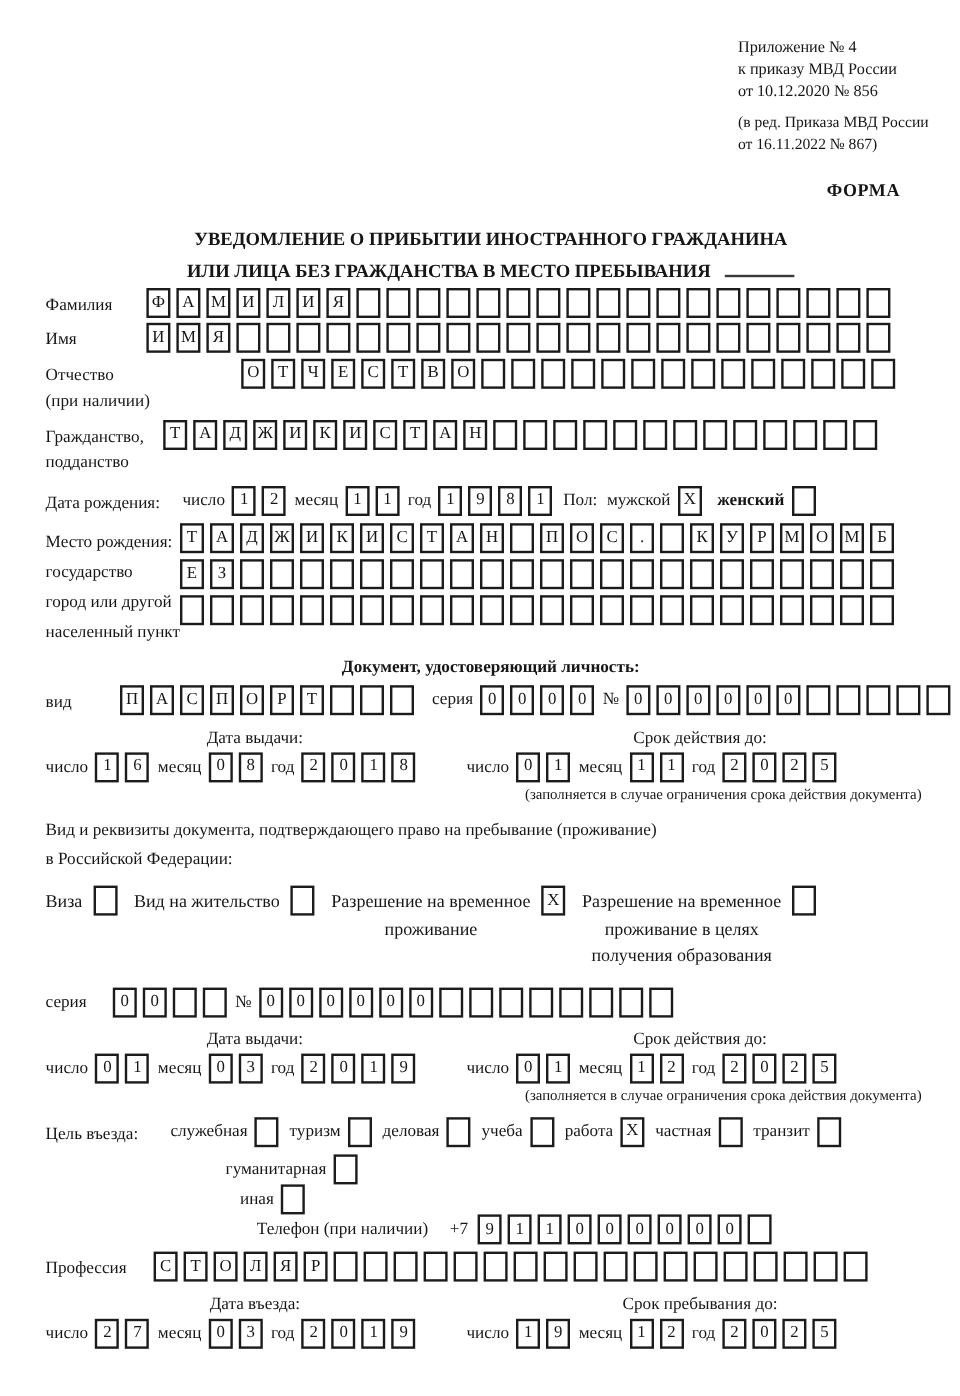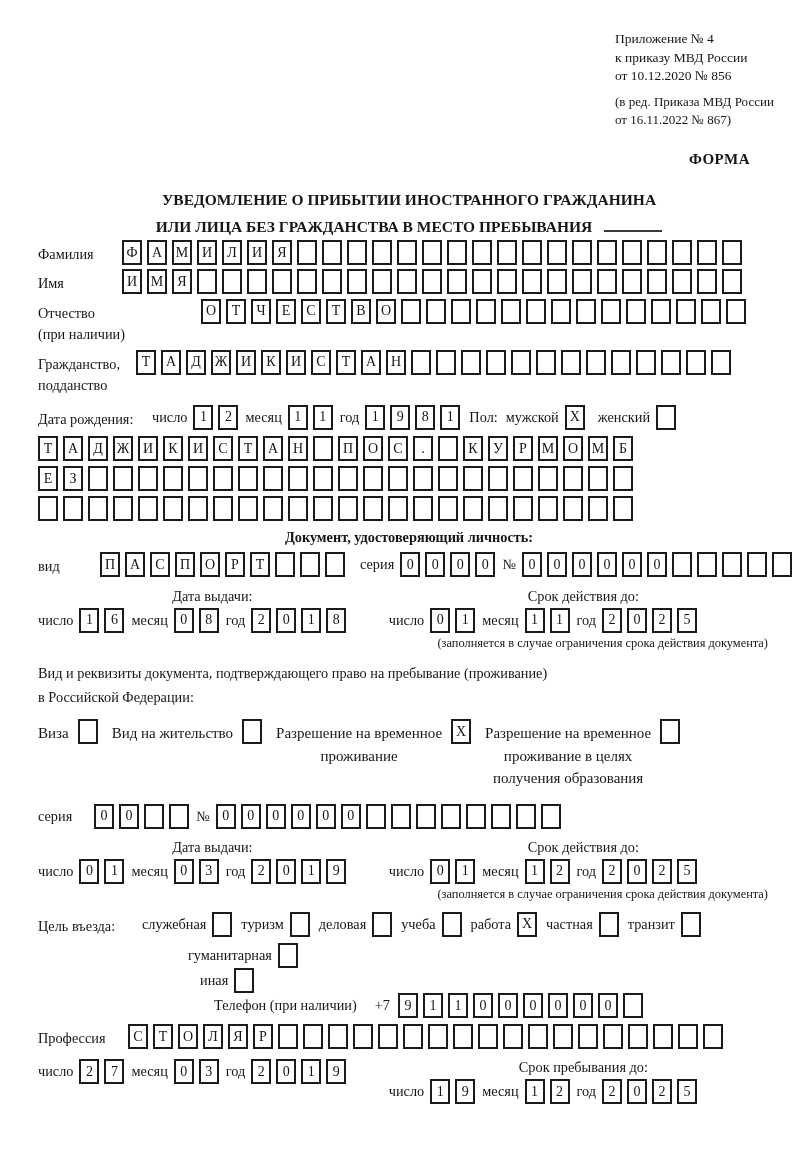--- a/index.html
+++ b/index.html
@@ -224,7 +224,7 @@
     <div class="cells">
         <span class="cell">X</span>
       </div>
-    <div class="inlbl" style="padding-left:8px;">женский</div>
+    <div class="inlbl" style="padding-left:8px;font-weight:bold;">женский</div>
     <div class="cells">
         <span class="cell"></span>
       </div>

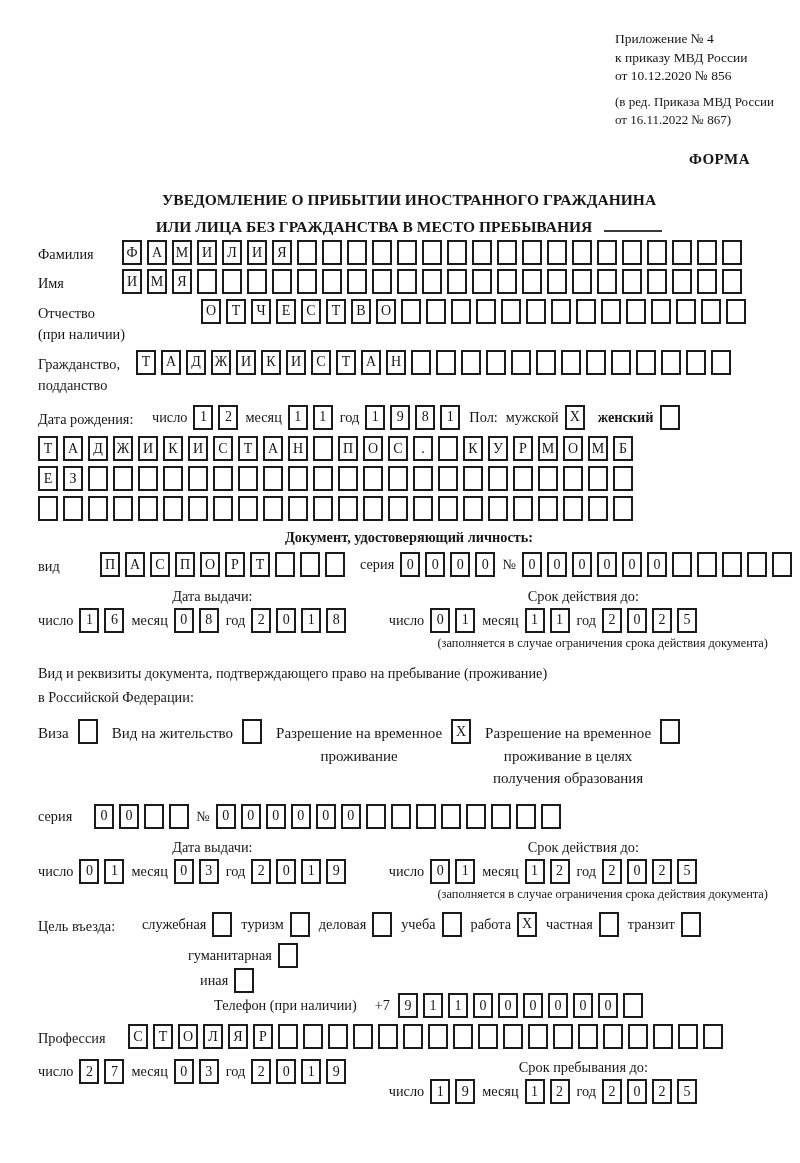--- a/index.html
+++ b/index.html
@@ -231,6 +231,12 @@
   </div>
 
   <div class="row" style="margin-top:6px;">
+    <div class="lbl lw112" style="line-height:1.75;">
+      <div>Место рождения:</div>
+      <div>государство</div>
+      <div>город или другой</div>
+      <div>населенный пункт</div>
+    </div>
     <div>
       <div class="cells" style="margin-bottom:5px;">
           <span class="cell">Т</span>

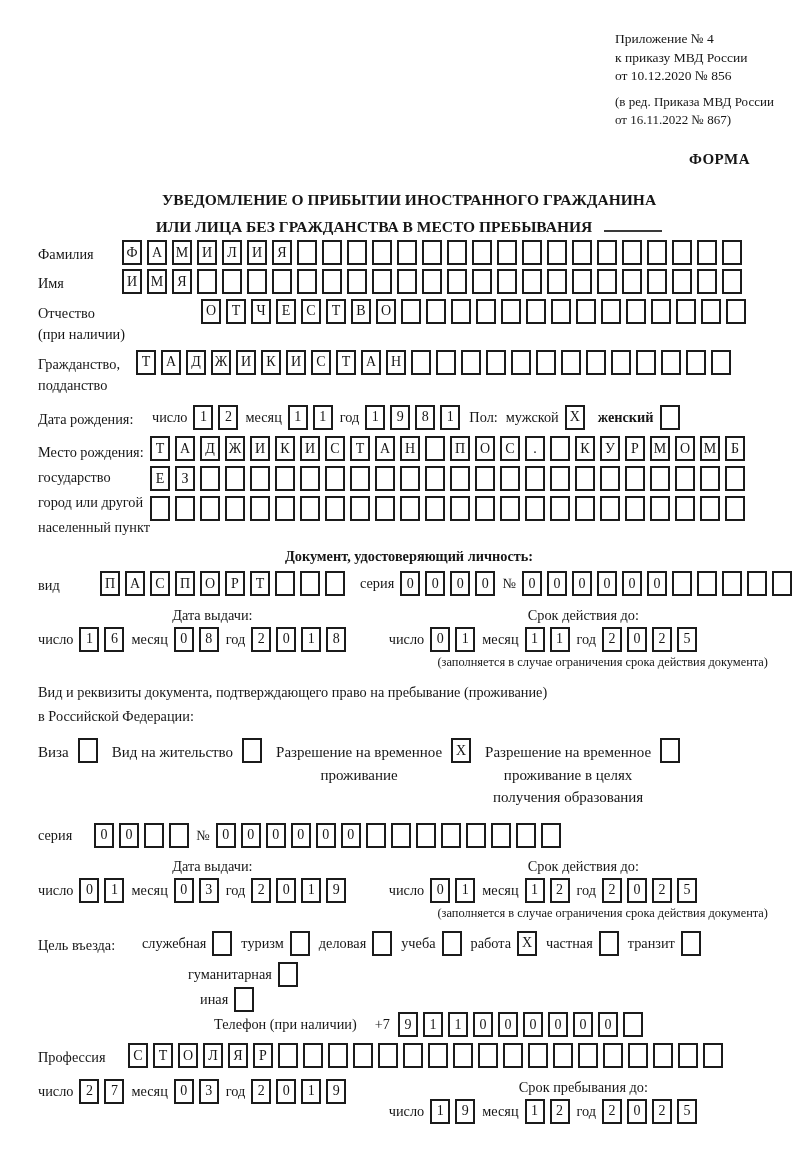--- a/index.html
+++ b/index.html
@@ -627,6 +627,7 @@
 
   <div class="dates-pair">
     <div class="dcol-l">
+      <div class="dhead">Дата въезда:</div>
       <div class="dgroup">
         <div class="inlbl" style="padding-left:0;">число</div>
         <div class="cells">

